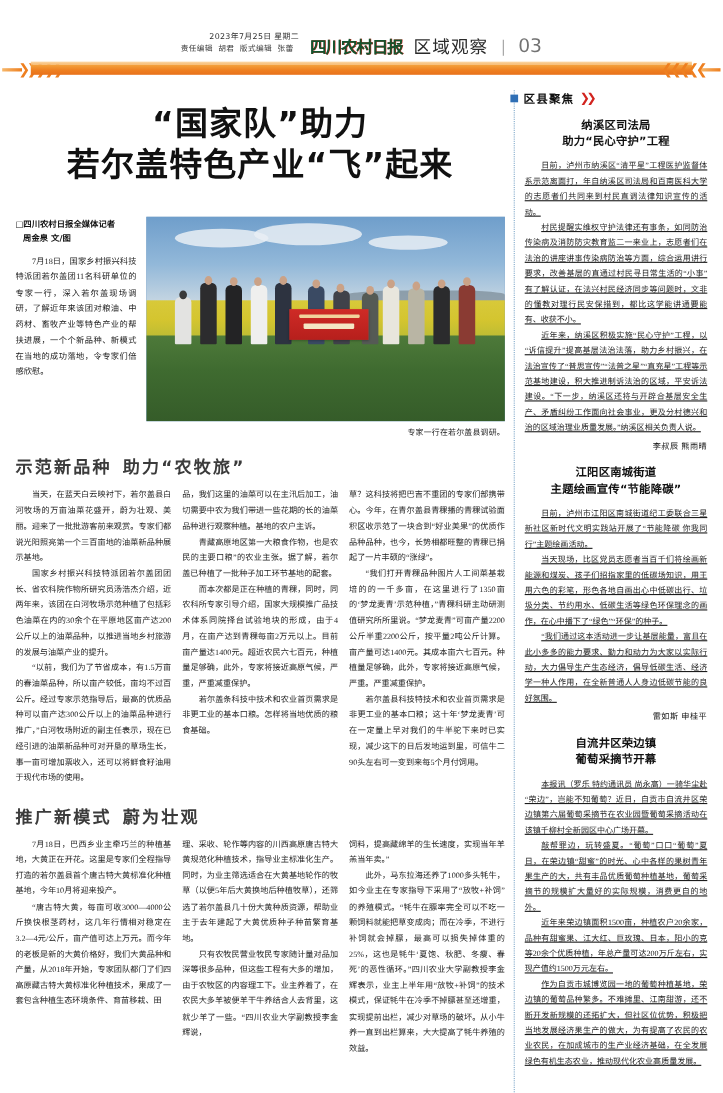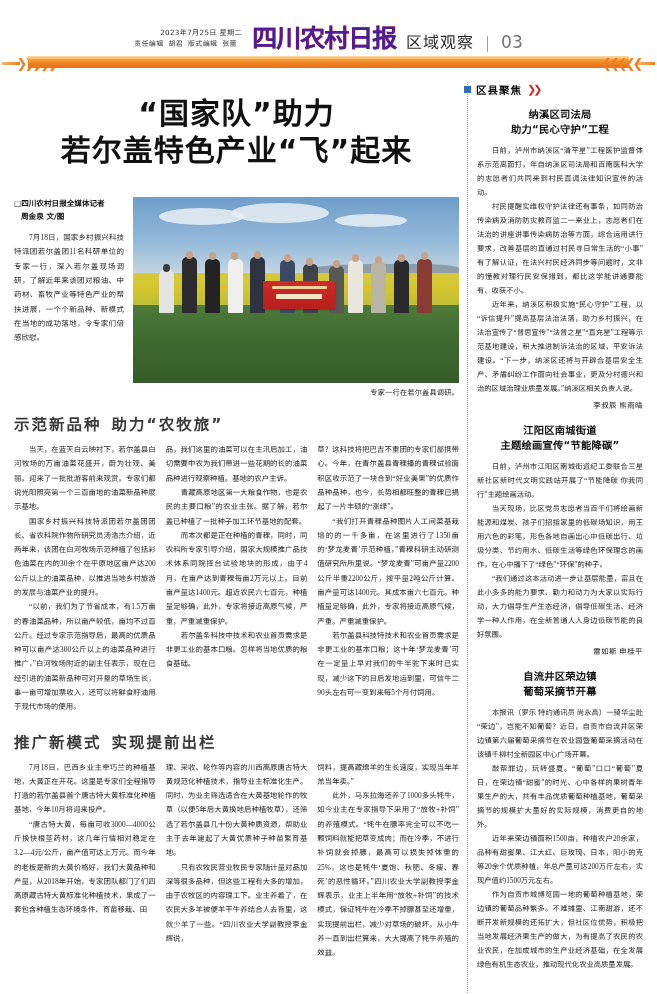--- a/index.html
+++ b/index.html
@@ -36,7 +36,7 @@
   .mast-editors span{margin-right:5px;}
   .mast-logo{
     font-family:"DejaVu Serif","Liberation Serif",serif;
-    font-size:25px;font-weight:700;color:#4c1d95;
+    font-size:15px;font-weight:700;color:#14532d;
     letter-spacing:-1px;
     transform:skewX(-6px) scaleY(1.06);
     padding-bottom:1px;

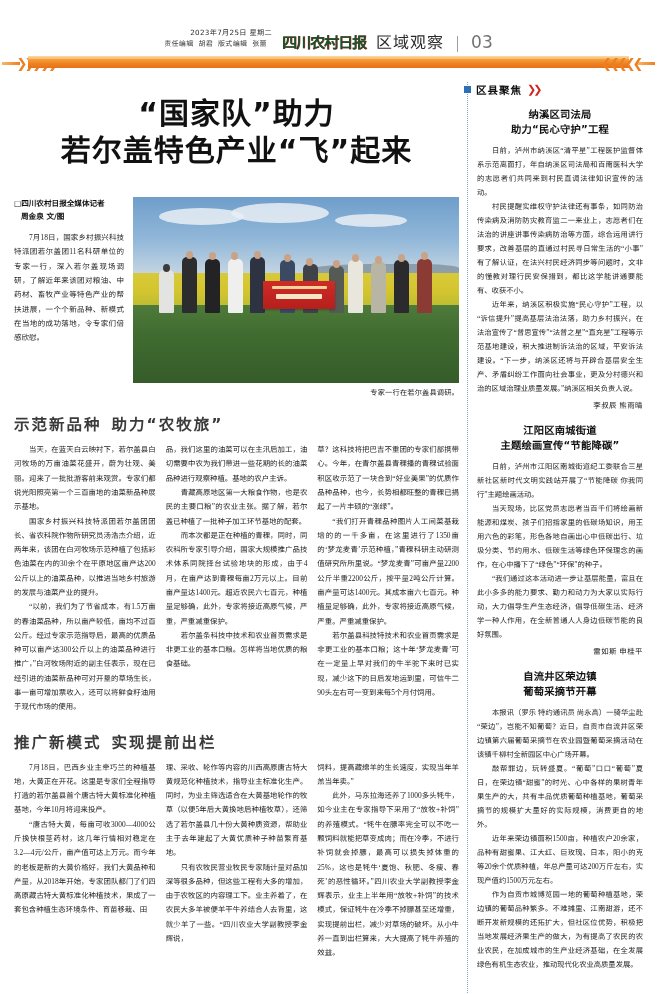--- a/index.html
+++ b/index.html
@@ -237,7 +237,7 @@
   .side-body{
     font-size:7.3px;line-height:1.92;text-align:justify;color:#1c1c1c;
   }
-  .side-body p{margin:0;text-indent:15px;}
+  .side-body p{margin:0;text-indent:15px;text-decoration:underline;}
   .side-sign{
     text-align:right;
     font-size:7.4px;

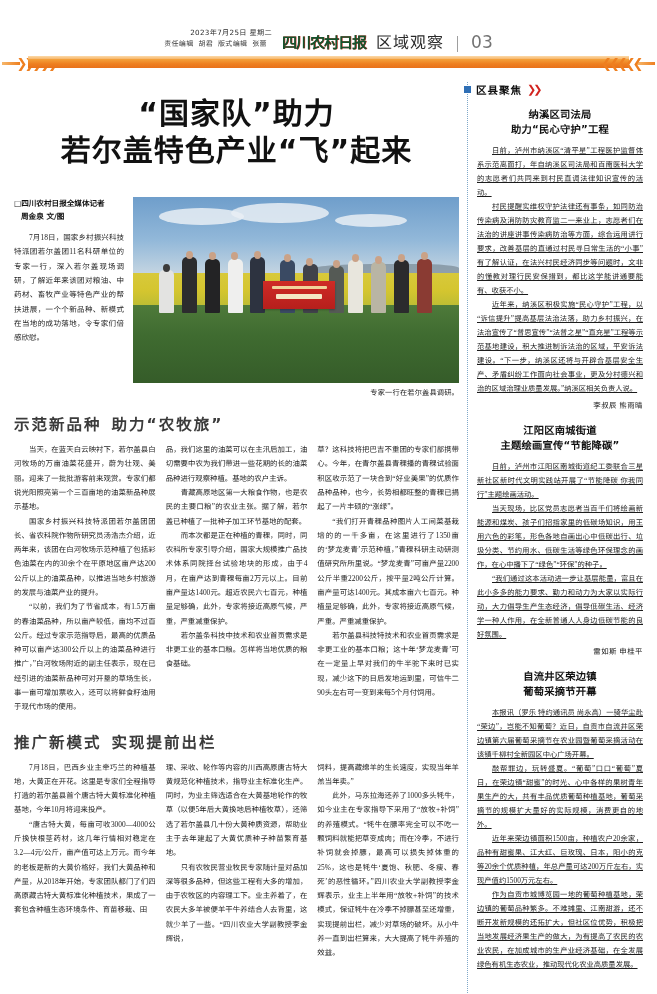--- a/index.html
+++ b/index.html
@@ -357,7 +357,7 @@
     </div>
 
     <div class="subhead">
-      <span>推广新模式</span><span class="sp"></span><span>实现提前出栏</span>
+      <span>推广新模式</span><span class="sp"></span><span>蔚为壮观</span>
     </div>
     <div class="cols3">
       <div class="col">

